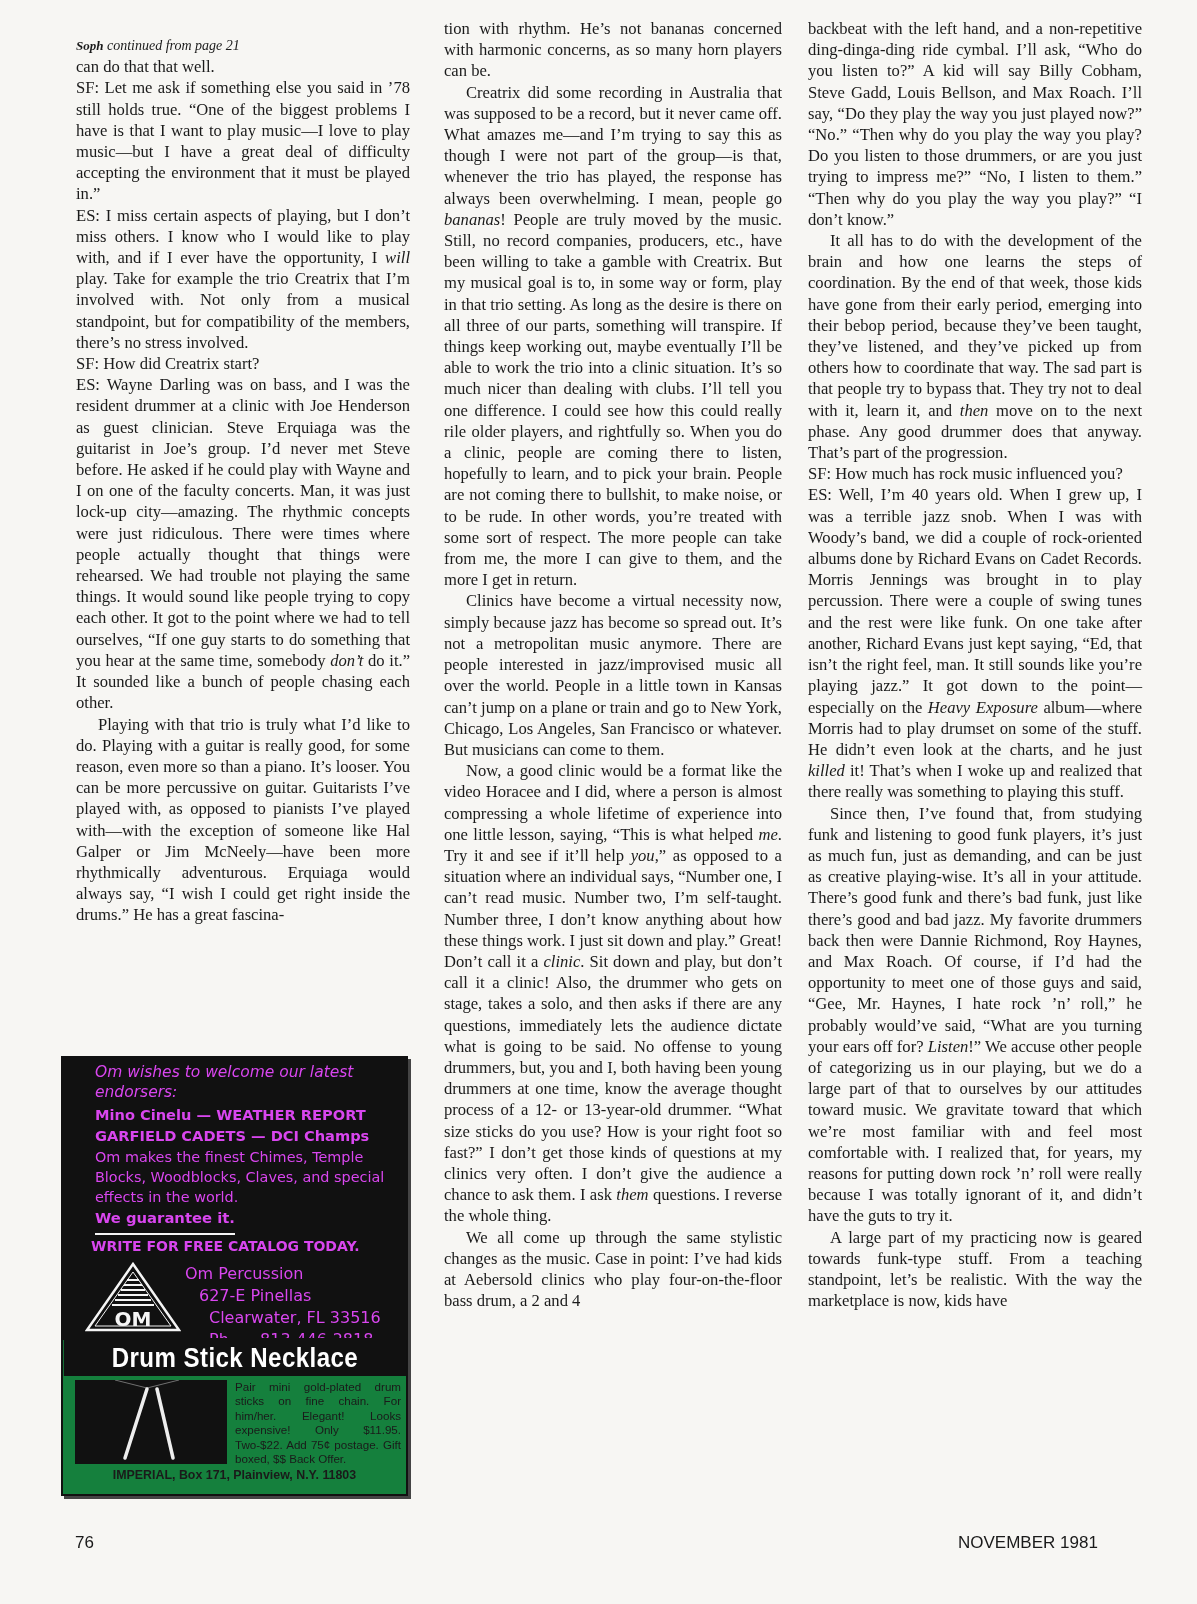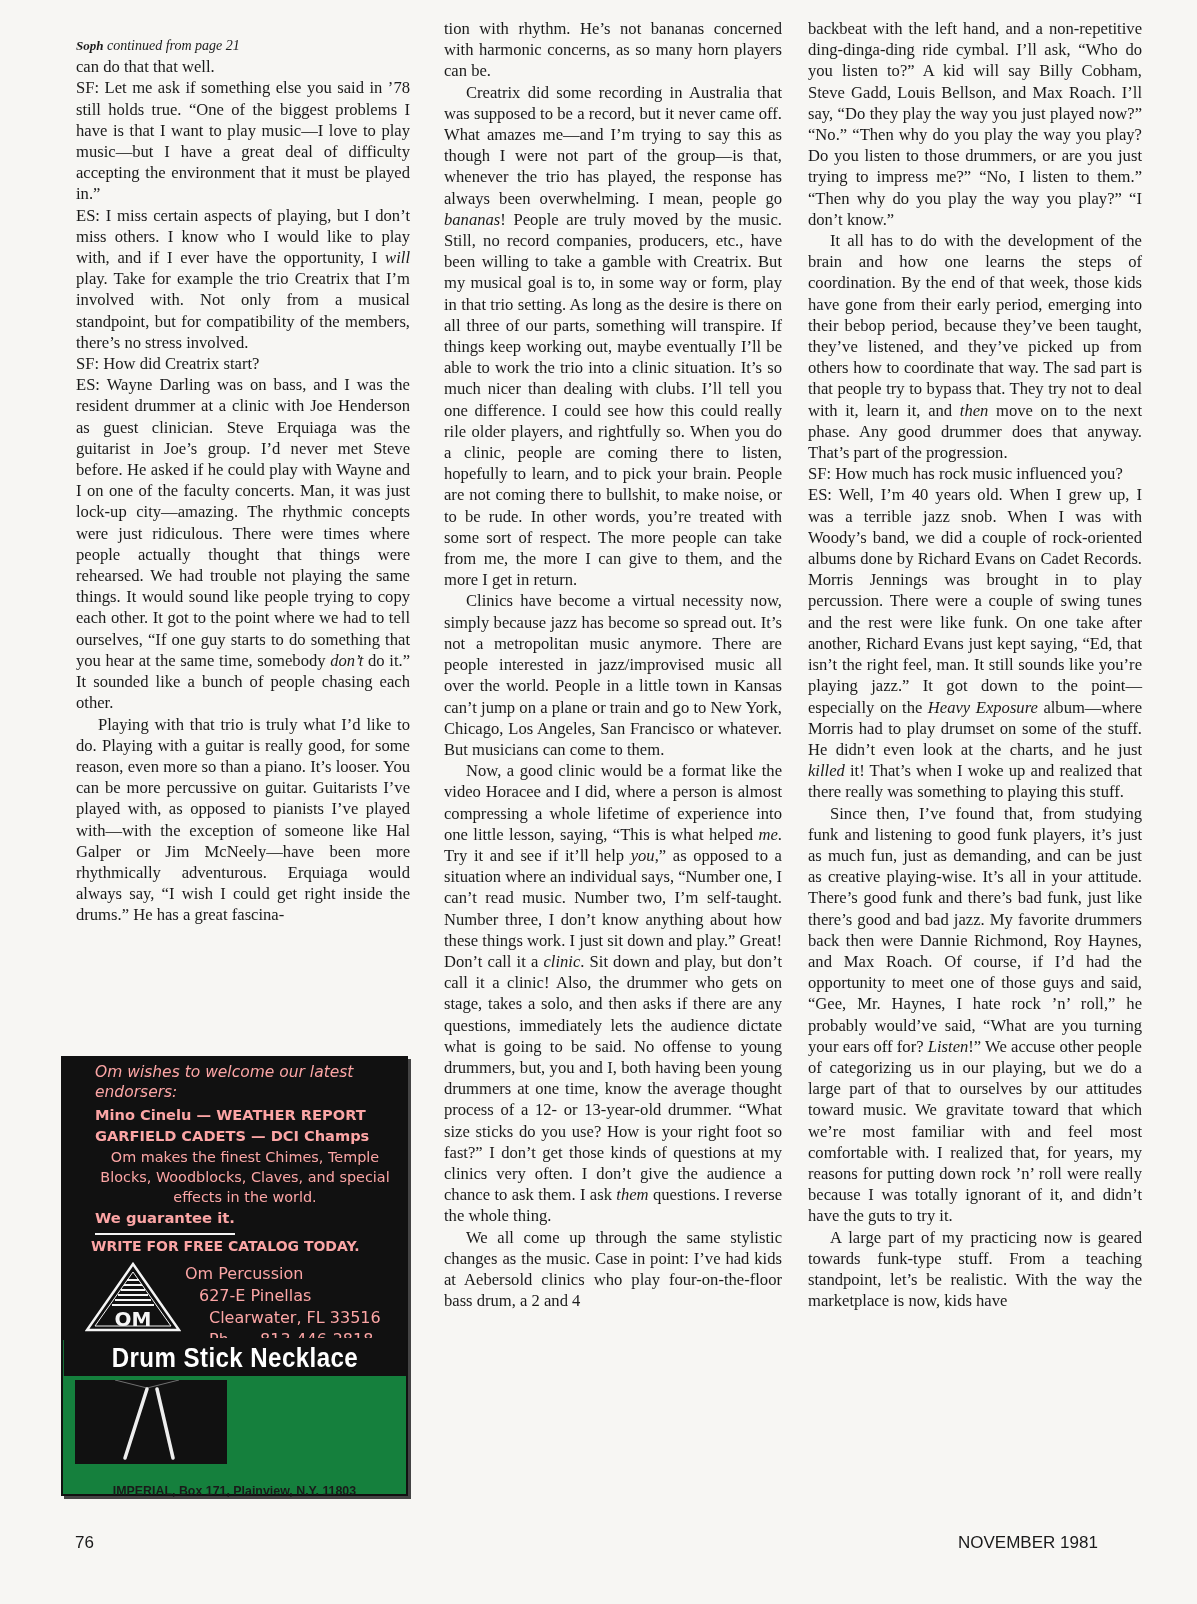--- a/index.html
+++ b/index.html
@@ -13,7 +13,7 @@
   .spk { font-weight:normal;margin-top:20px; }
   .cont { font-style:italic; font-size:14px; }
   .cont b { font-style:italic; font-size:13px; }
-  .ad-om { position:absolute; left:61px; top:1056px; width:343px; height:278px; background:#111; border:2px solid #111; box-shadow:3px 3px 0 #444; color:#fca5a5; font-family:"DejaVu Sans", sans-serif; }
+  .ad-om { position:absolute; left:61px; top:1056px; width:343px; height:278px; background:#111; border:2px solid #111; box-shadow:3px 3px 0 #444; color:#d946ef; font-family:"DejaVu Sans", sans-serif; }
   .ad-om .t1 { position:absolute; left:32px; top:4px; font-size:15.5px; font-style:italic; line-height:20px; width:300px; }
   .ad-om .t2 { position:absolute; left:32px; top:46px; font-size:14.6px; font-weight:bold; line-height:21px; }
   .ad-om .t3 { position:absolute; left:32px; top:89px; font-size:14.4px; line-height:20px; width:300px;text-align:center; }

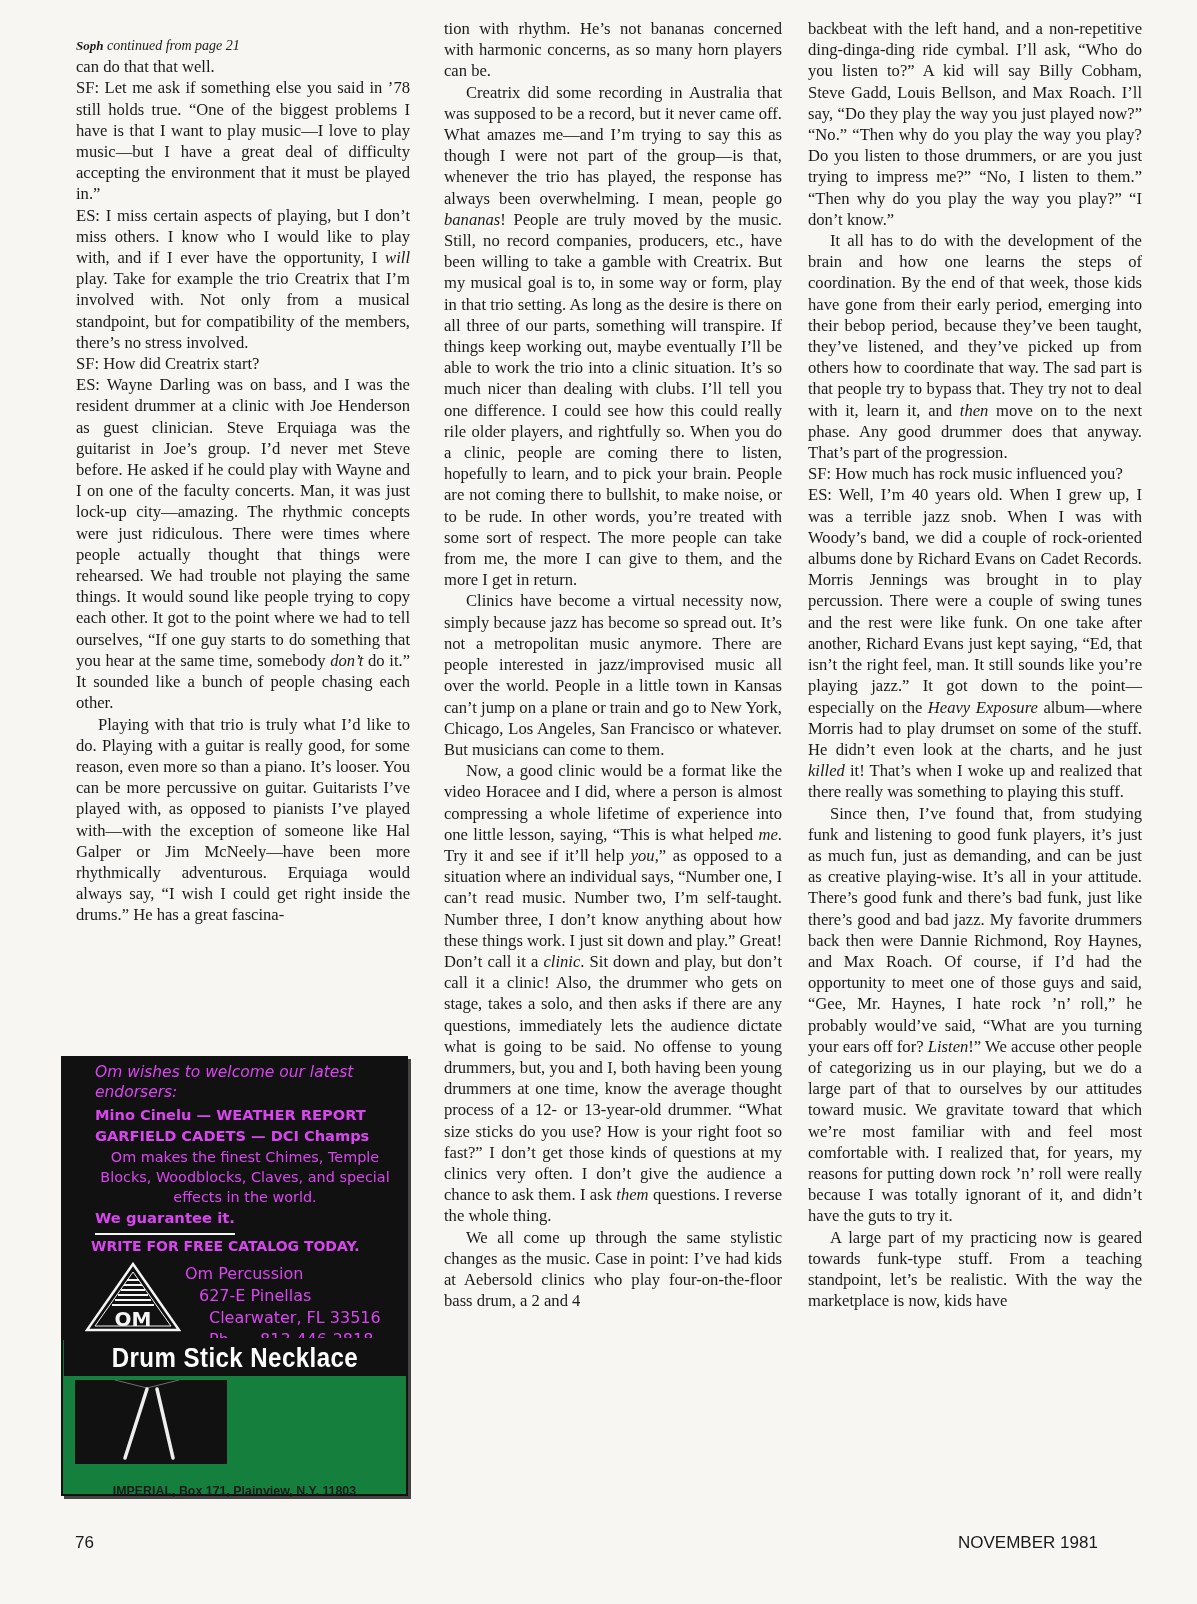--- a/index.html
+++ b/index.html
@@ -16,7 +16,7 @@
   .ad-om { position:absolute; left:61px; top:1056px; width:343px; height:278px; background:#111; border:2px solid #111; box-shadow:3px 3px 0 #444; color:#d946ef; font-family:"DejaVu Sans", sans-serif; }
   .ad-om .t1 { position:absolute; left:32px; top:4px; font-size:15.5px; font-style:italic; line-height:20px; width:300px; }
   .ad-om .t2 { position:absolute; left:32px; top:46px; font-size:14.6px; font-weight:bold; line-height:21px; }
-  .ad-om .t3 { position:absolute; left:32px; top:89px; font-size:14.4px; line-height:20px; width:300px;text-align:center; }
+  .ad-om .t3 { position:absolute; left:32px; top:89px; font-size:14.4px; line-height:20px; width:300px; }
   .ad-om .t4 { position:absolute; left:32px; top:151px; font-size:14.8px; font-weight:bold; border-bottom:2px solid #f5f5f5; padding-bottom:7px; }
   .ad-om .t5 { position:absolute; left:28px; top:180px; font-size:14px; font-weight:bold; }
   .ad-om .addr { position:absolute; left:122px; top:205px; font-size:16px; line-height:22px; }

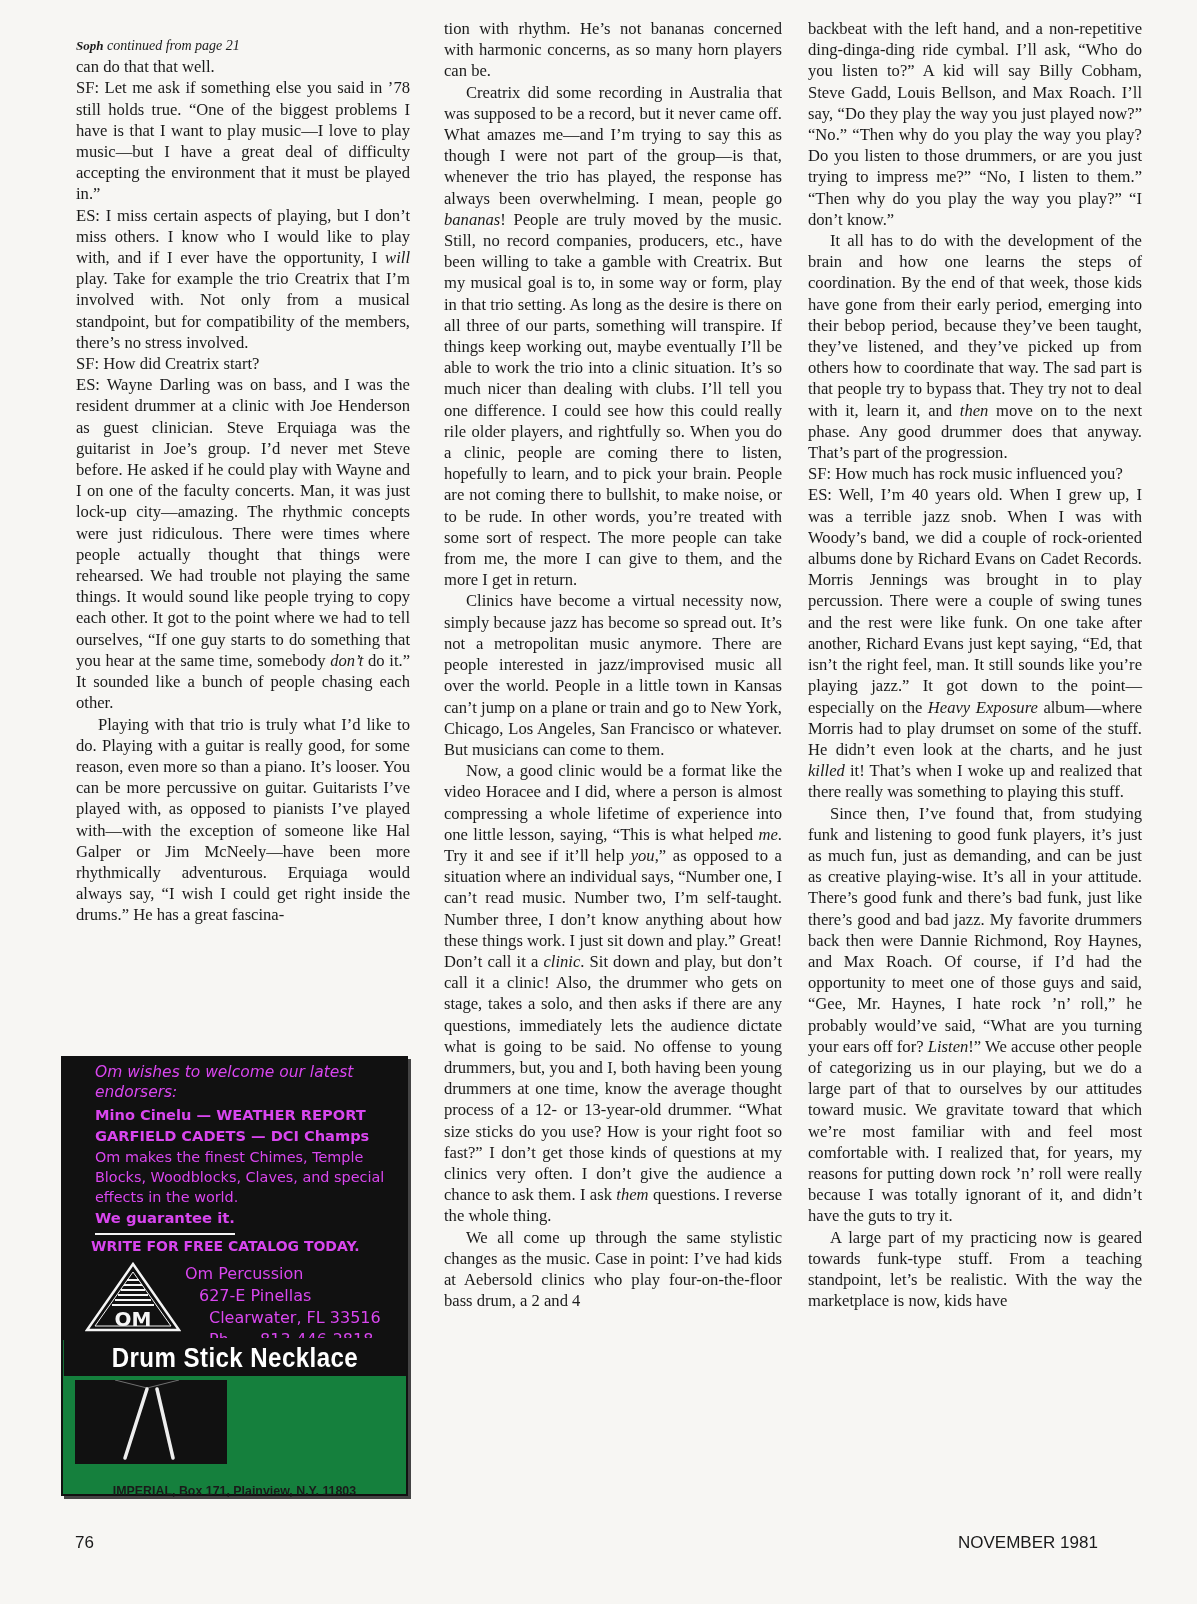--- a/index.html
+++ b/index.html
@@ -101,6 +101,7 @@
     <line x1="72" y1="9" x2="50" y2="78" stroke="#eee" stroke-width="3.5" stroke-linecap="round"></line>
     <line x1="82" y1="9" x2="98" y2="78" stroke="#eee" stroke-width="3.5" stroke-linecap="round"></line>
   </svg>
+  <div class="desc">Pair mini gold-plated drum sticks on fine chain. For him/her. Elegant! Looks expensive! Only $11.95. Two-$22. Add 75¢ postage. Gift boxed, $$ Back Offer.</div>
   <div class="foot">IMPERIAL, Box 171, Plainview, N.Y. 11803</div>
 </div>
 

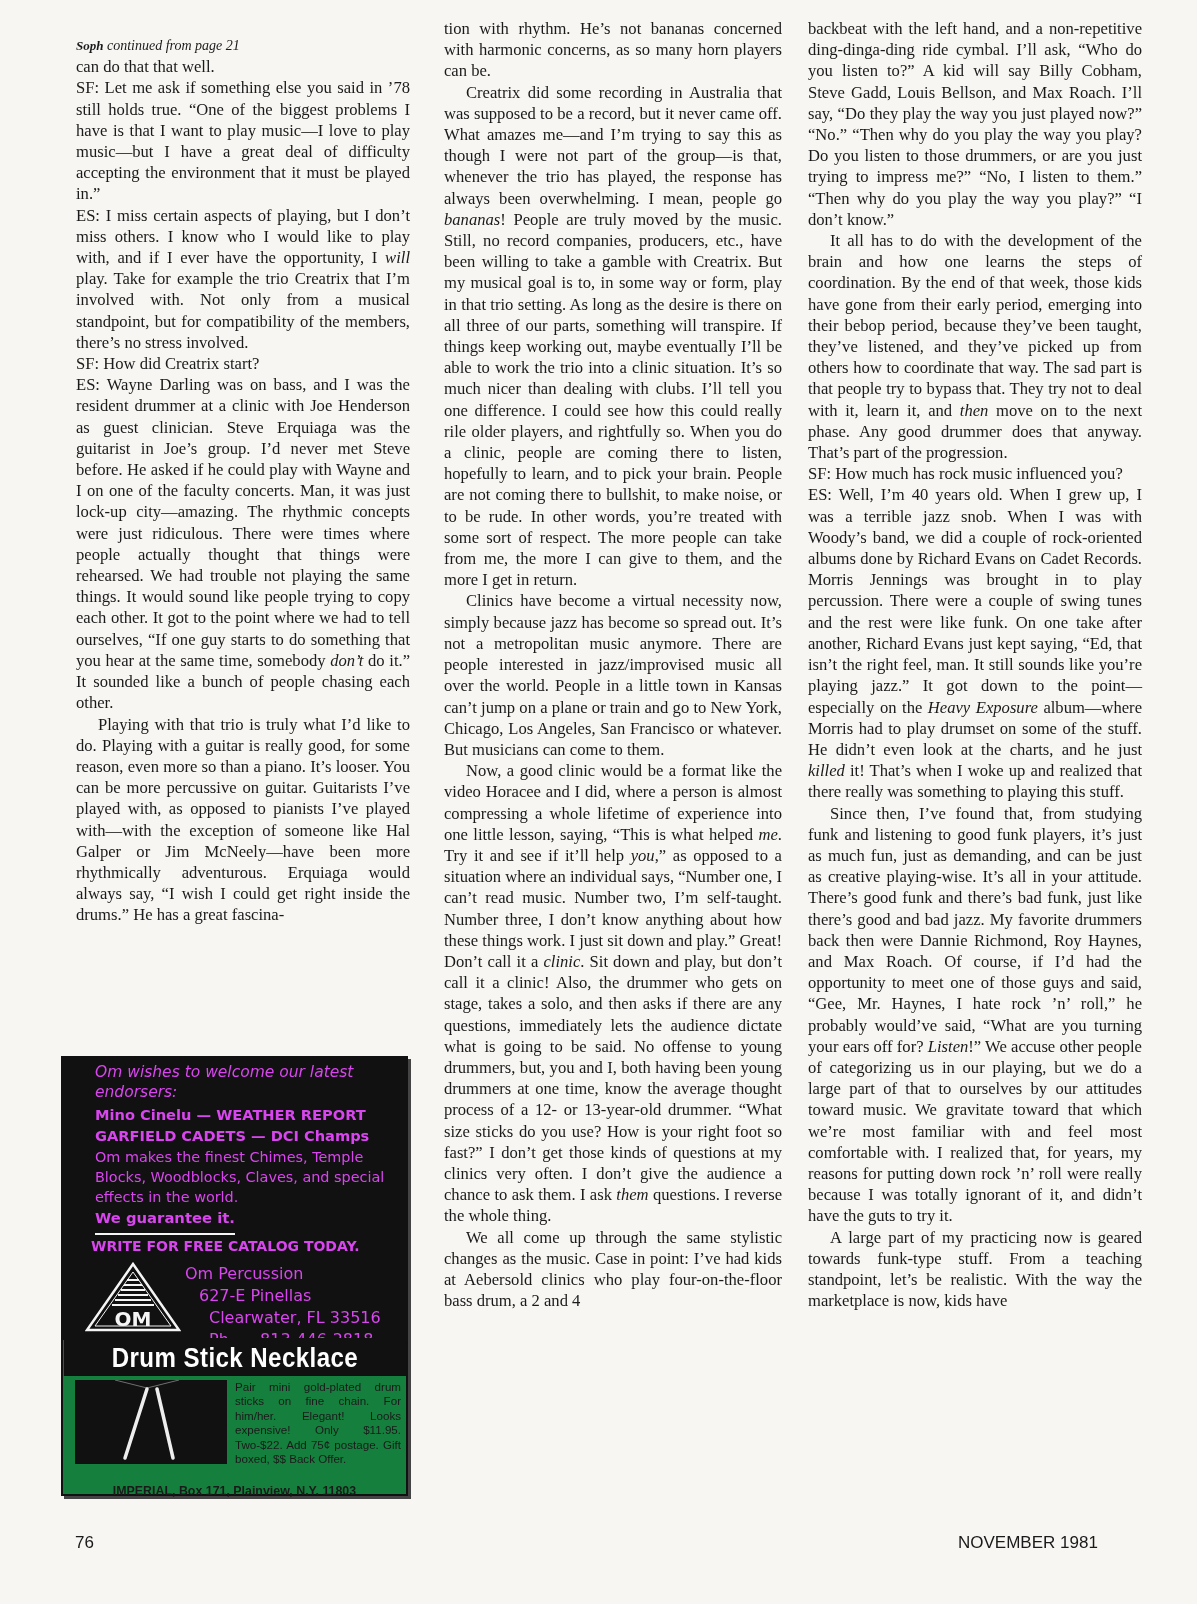--- a/index.html
+++ b/index.html
@@ -28,7 +28,7 @@
   .ad-ds .head { background:#111; color:#fff; font-weight:bold; font-size:28px; line-height:36px; text-align:center; letter-spacing:0.5px; transform:scaleX(0.86); transform-origin:center; width:116%; margin-left:-8%; }
   .ad-ds .img { position:absolute; left:12px; top:40px; width:152px; height:84px; background:#111; }
   .ad-ds .desc { position:absolute; left:172px; top:40px; width:166px; font-size:11.6px; line-height:14.4px; text-align:justify; }
-  .ad-ds .foot { position:absolute; left:0; right:0; top:144px; text-align:center; font-size:12.4px; font-weight:bold; }
+  .ad-ds .foot { position:absolute; left:0; right:0; top:128px; text-align:center; font-size:12.4px; font-weight:bold; }
   .folio { position:absolute; top:1533px; font-family:"Liberation Sans", sans-serif; font-size:17px; }
   #pagenum { left:75px; }
   #issue { left:958px; }

